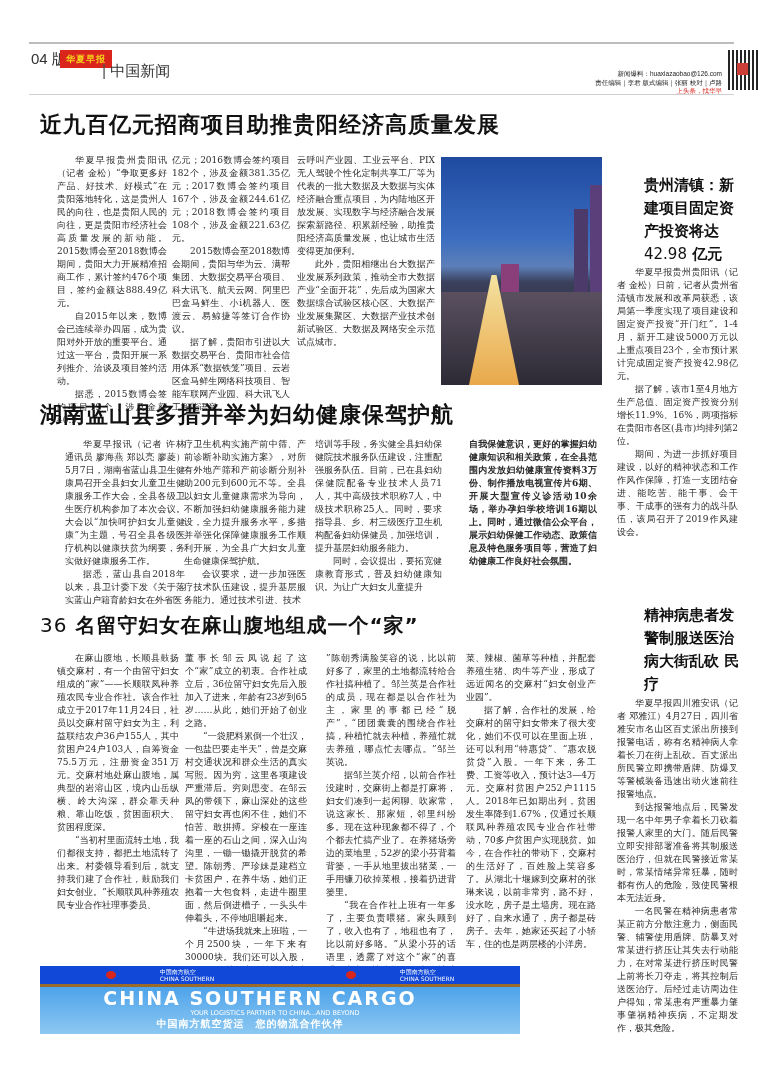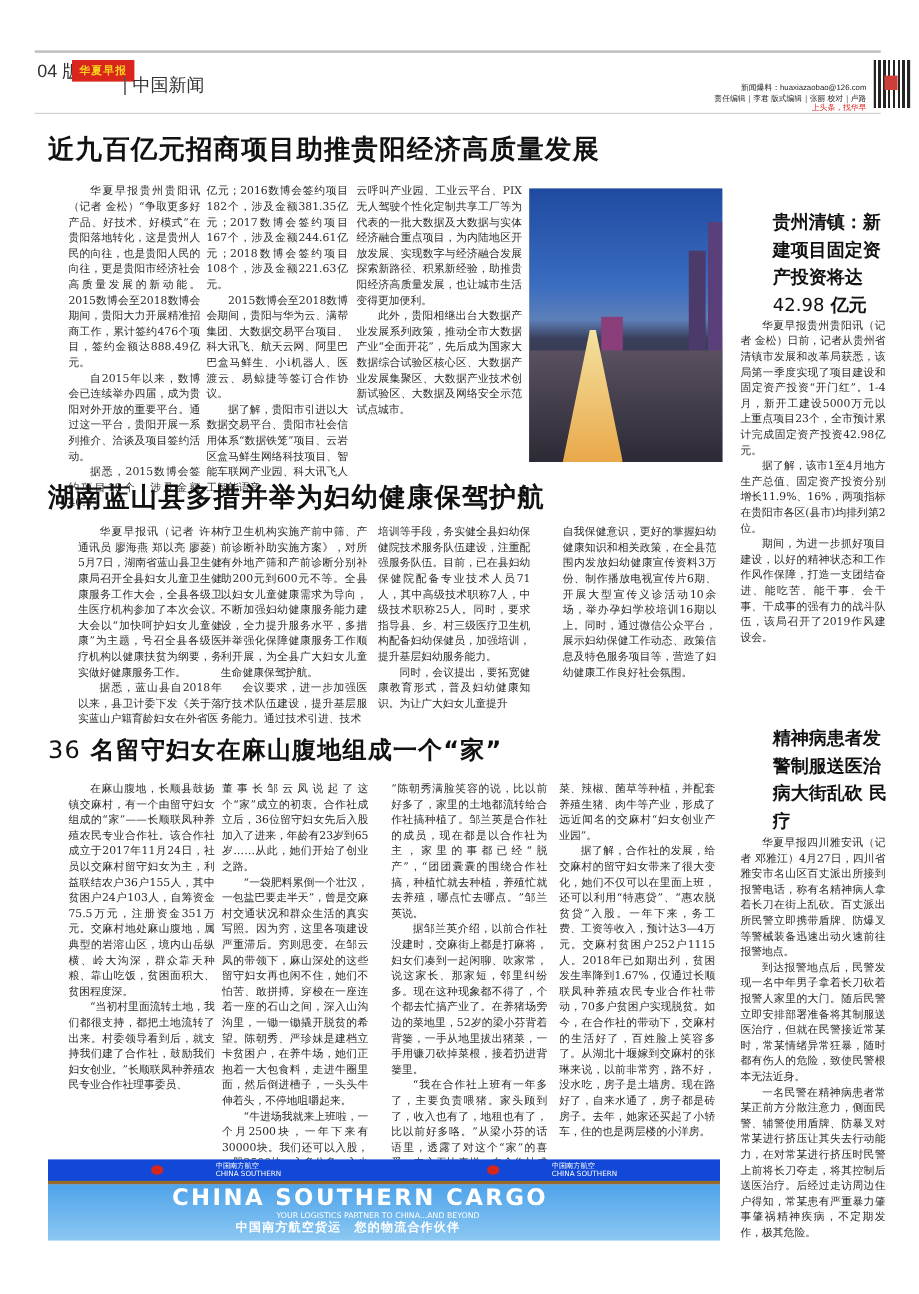--- a/index.html
+++ b/index.html
@@ -104,7 +104,7 @@
   <p class="cont">培训等手段，务实健全县妇幼保健院技术服务队伍建设，注重配强服务队伍。目前，已在县妇幼保健院配备专业技术人员71人，其中高级技术职称7人，中级技术职称25人。同时，要求指导县、乡、村三级医疗卫生机构配备妇幼保健员，加强培训，提升基层妇幼服务能力。</p>
   <p>同时，会议提出，要拓宽健康教育形式，普及妇幼健康知识。为让广大妇女儿童提升</p>
 </div>
-<div class="col" style="left:469px;top:438px;width:128px;">
+<div class="col" style="left:469px;top:438px;width:128px;font-weight:bold;">
   <p class="cont">自我保健意识，更好的掌握妇幼健康知识和相关政策，在全县范围内发放妇幼健康宣传资料3万份、制作播放电视宣传片6期、开展大型宣传义诊活动10余场，举办孕妇学校培训16期以上。同时，通过微信公众平台，展示妇幼保健工作动态、政策信息及特色服务项目等，营造了妇幼健康工作良好社会氛围。</p>
 </div>
 

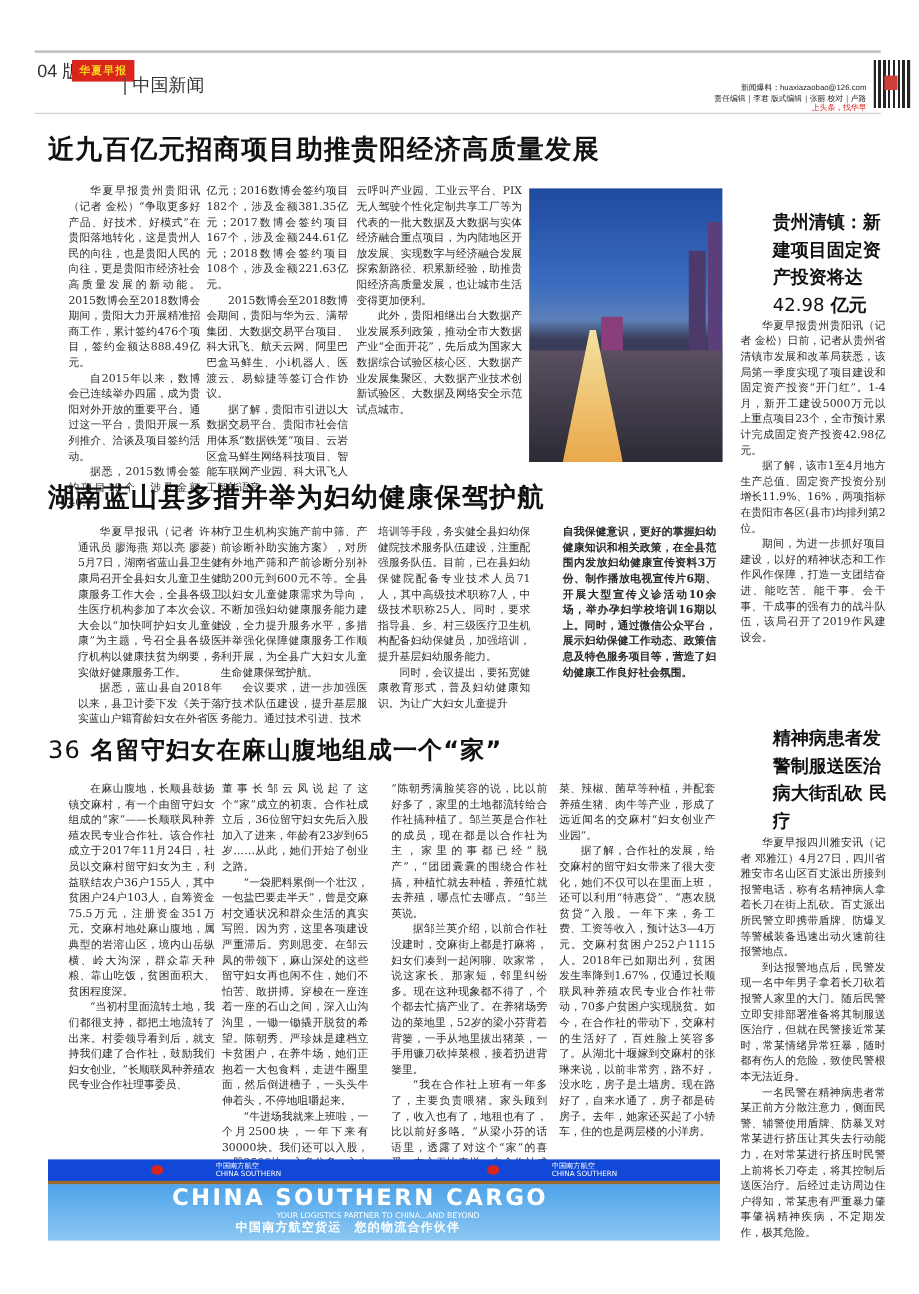--- a/index.html
+++ b/index.html
@@ -30,7 +30,7 @@
      background:linear-gradient(180deg,#1f4aa0 0%,#3a6cc0 35%,#5c7fb8 48%,#3a3f5a 55%,#2a2a38 100%);}
   .road{position:absolute;left:28px;bottom:0;width:50px;height:110px;background:linear-gradient(180deg,#f4e2a0,#e9a84a);clip-path:polygon(45% 0,55% 0,100% 100%,0 100%);}
   .bldg{position:absolute;background:#4a3f6d;}
-  .ad{left:40px;top:966px;width:560px;height:68px;overflow:hidden;}
+  .ad{left:40px;top:966px;width:480px;height:68px;overflow:hidden;}
   .ad-top{height:18px;background:#1148d8;border-bottom:3px solid #9a6a2a;display:flex;justify-content:space-around;align-items:center;}
   .ad-brand{color:#fff;font-family:"DejaVu Sans",sans-serif;font-size:6px;line-height:7px;text-align:left;}
   .ad-logo{width:10px;height:8px;background:#d9251c;border-radius:50%;margin-right:44px;}

